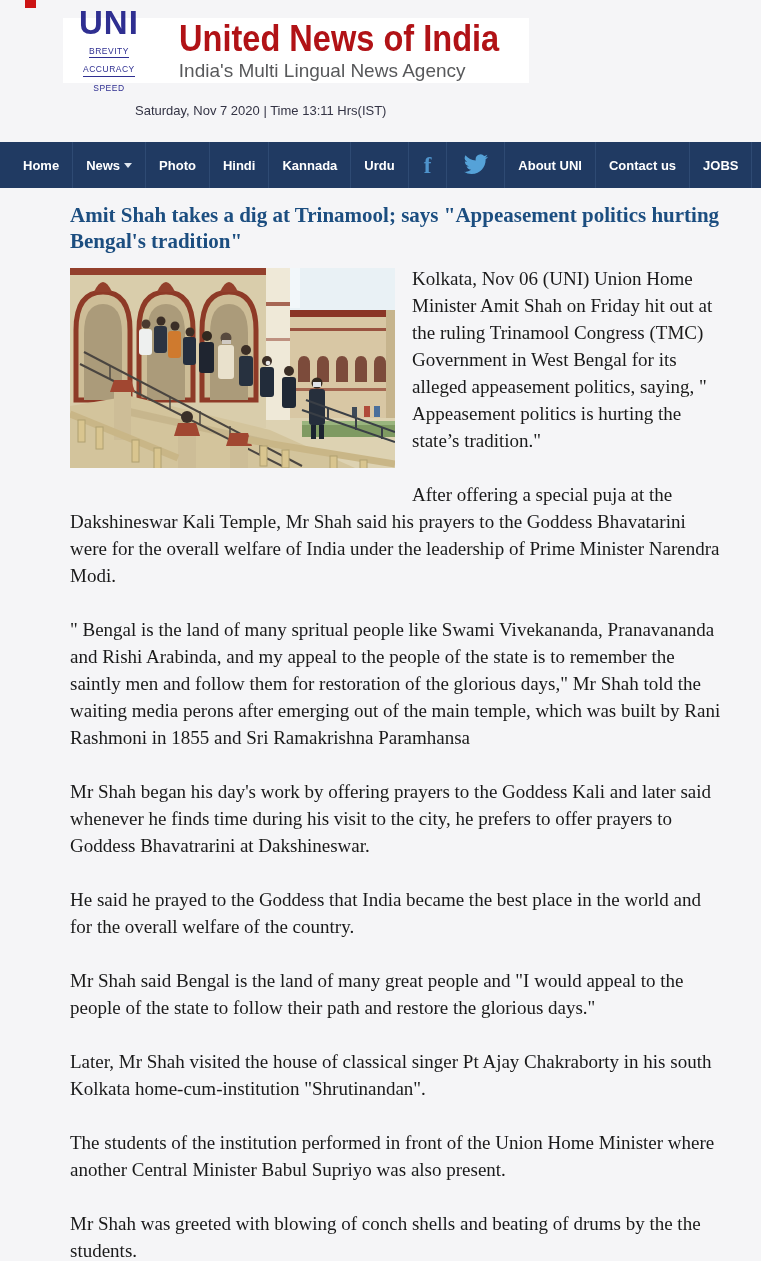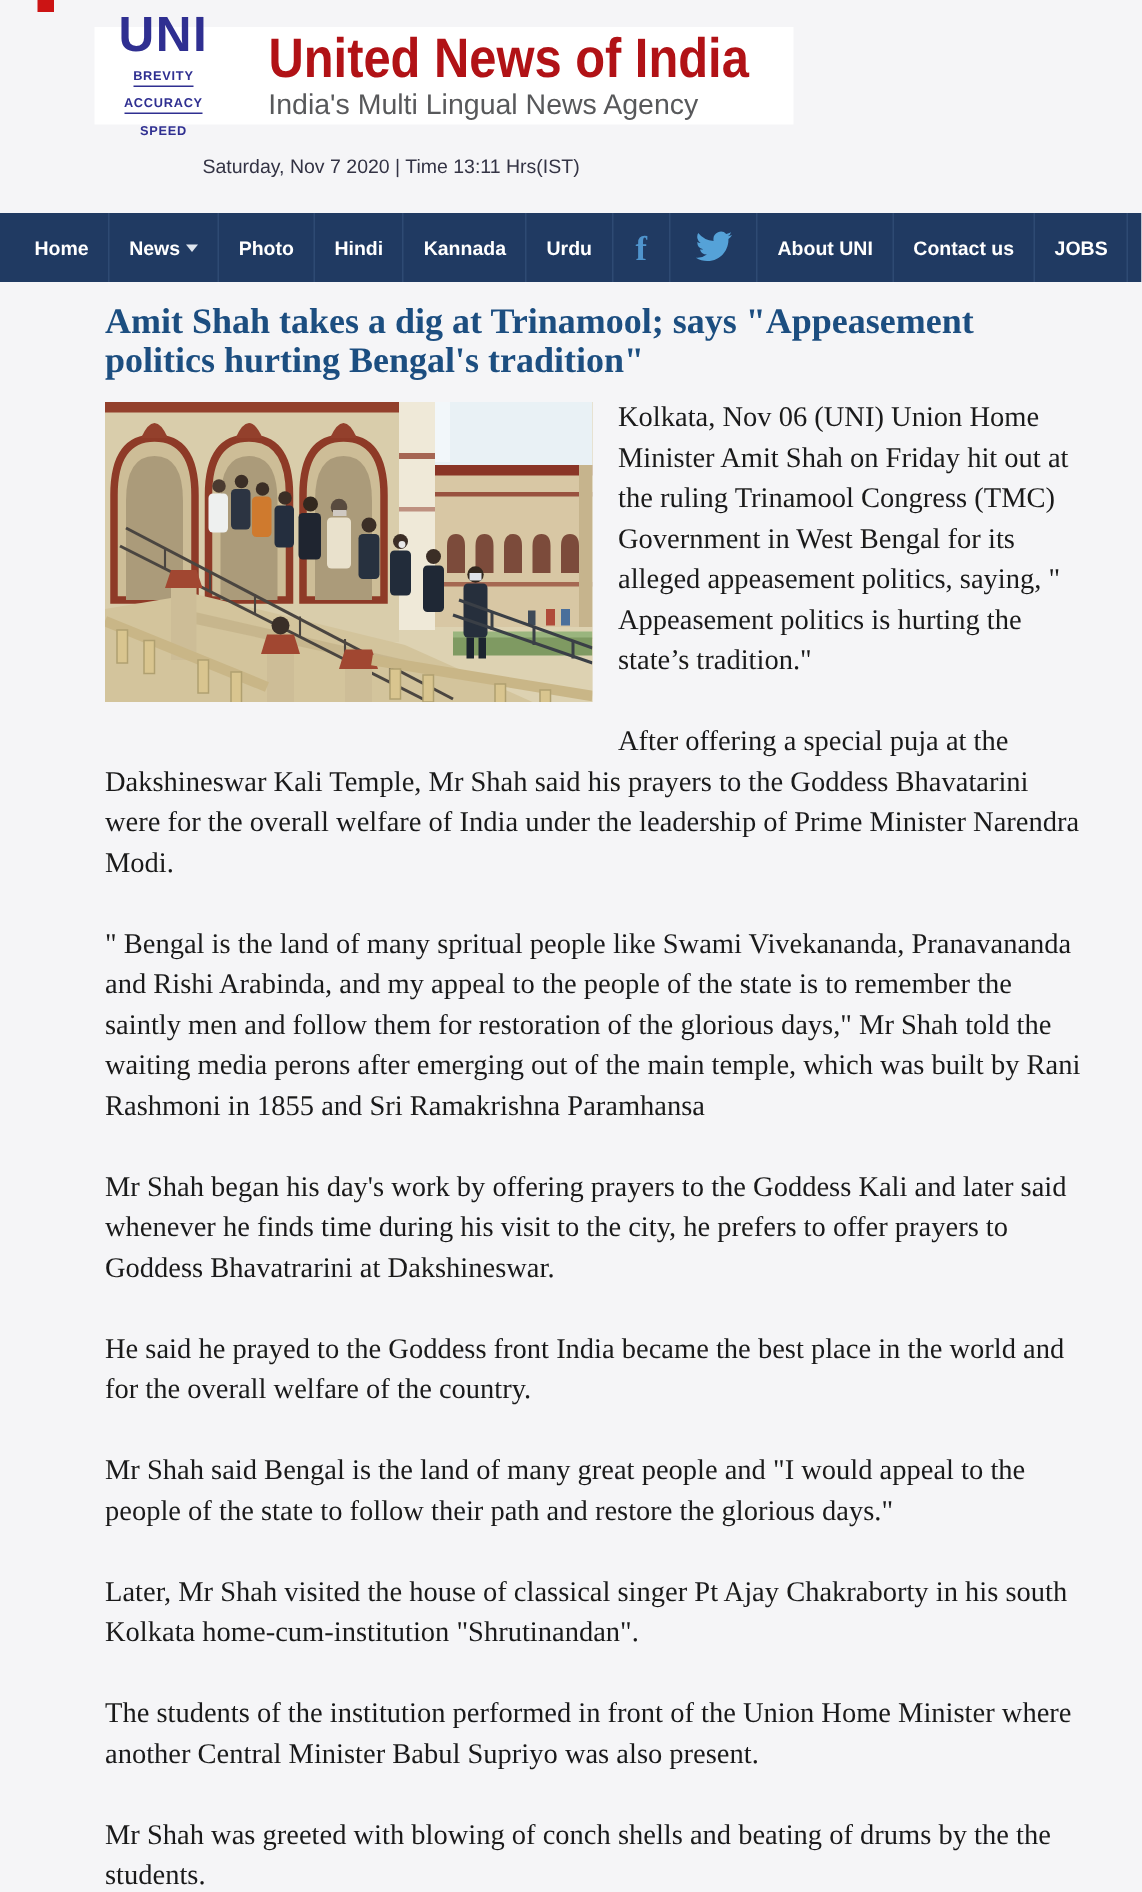--- a/index.html
+++ b/index.html
@@ -17,7 +17,7 @@
   }
   .uni-emblem{width:86px;margin-left:16px;text-align:center;line-height:1;}
   .uni-acronym{font-weight:bold;font-size:33px;letter-spacing:1px;color:#2f2f91;margin-bottom:1px;}
-  .motto{font-size:8.5px;font-weight:bold;color:#2f2f91;letter-spacing:.5px;display:inline-block;}
+  .motto{font-size:8.5px;font-weight:normal;color:#2f2f91;letter-spacing:.5px;display:inline-block;}
   .motto-row{line-height:1.15;}
   .m-underline{border-bottom:1.5px solid #2f2f91;padding-bottom:1px;}
   .logo-text{margin-left:40px;}

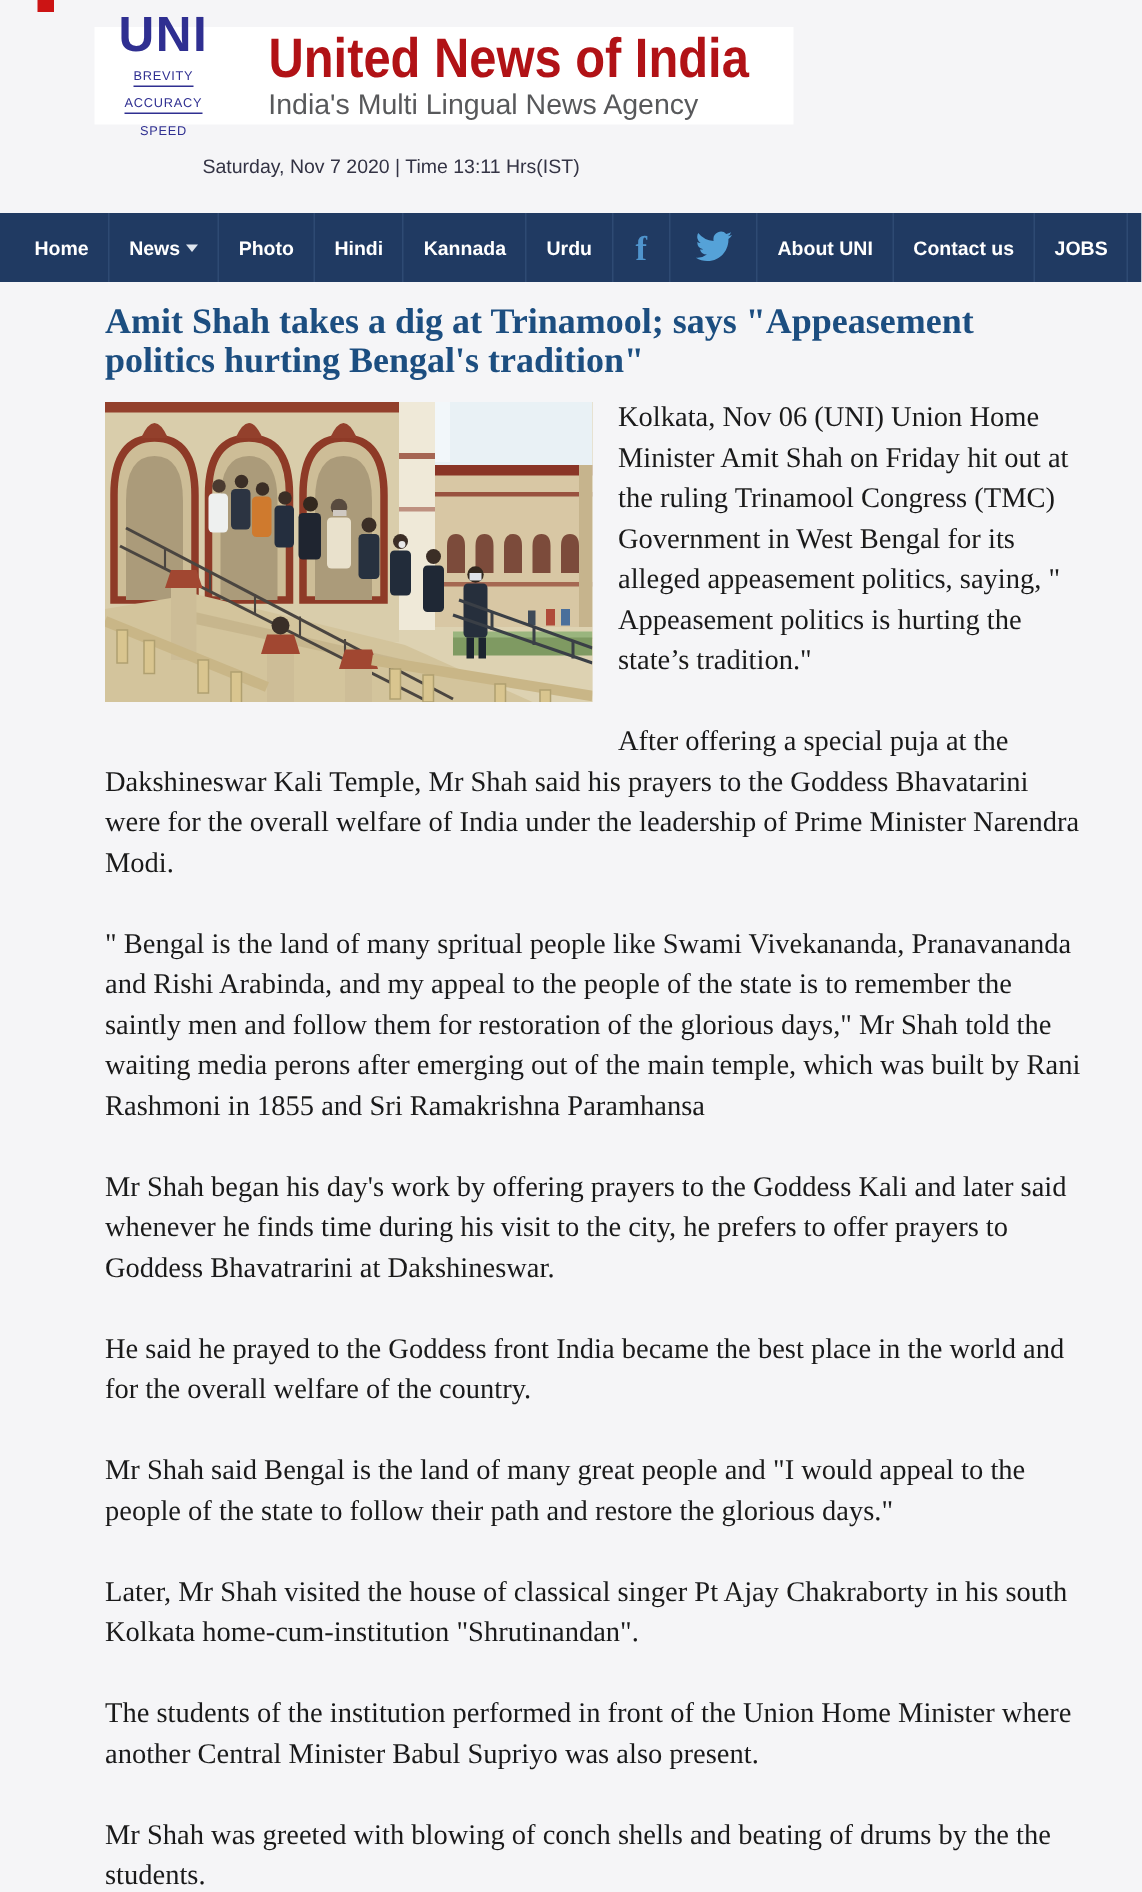--- a/index.html
+++ b/index.html
@@ -51,7 +51,7 @@
   .content{margin:14px 38px 0 70px;width:653px;}
   .headline{
     font-family:"Liberation Serif",serif;font-weight:bold;color:#1c4e80;
-    font-size:24px;line-height:26px;margin:0 0 11px 0;
+    font-size:21px;line-height:26px;margin:0 0 11px 0;
   }
   .article-body{
     font-family:"Liberation Serif",serif;font-size:19px;line-height:27px;color:#1a1a1a;

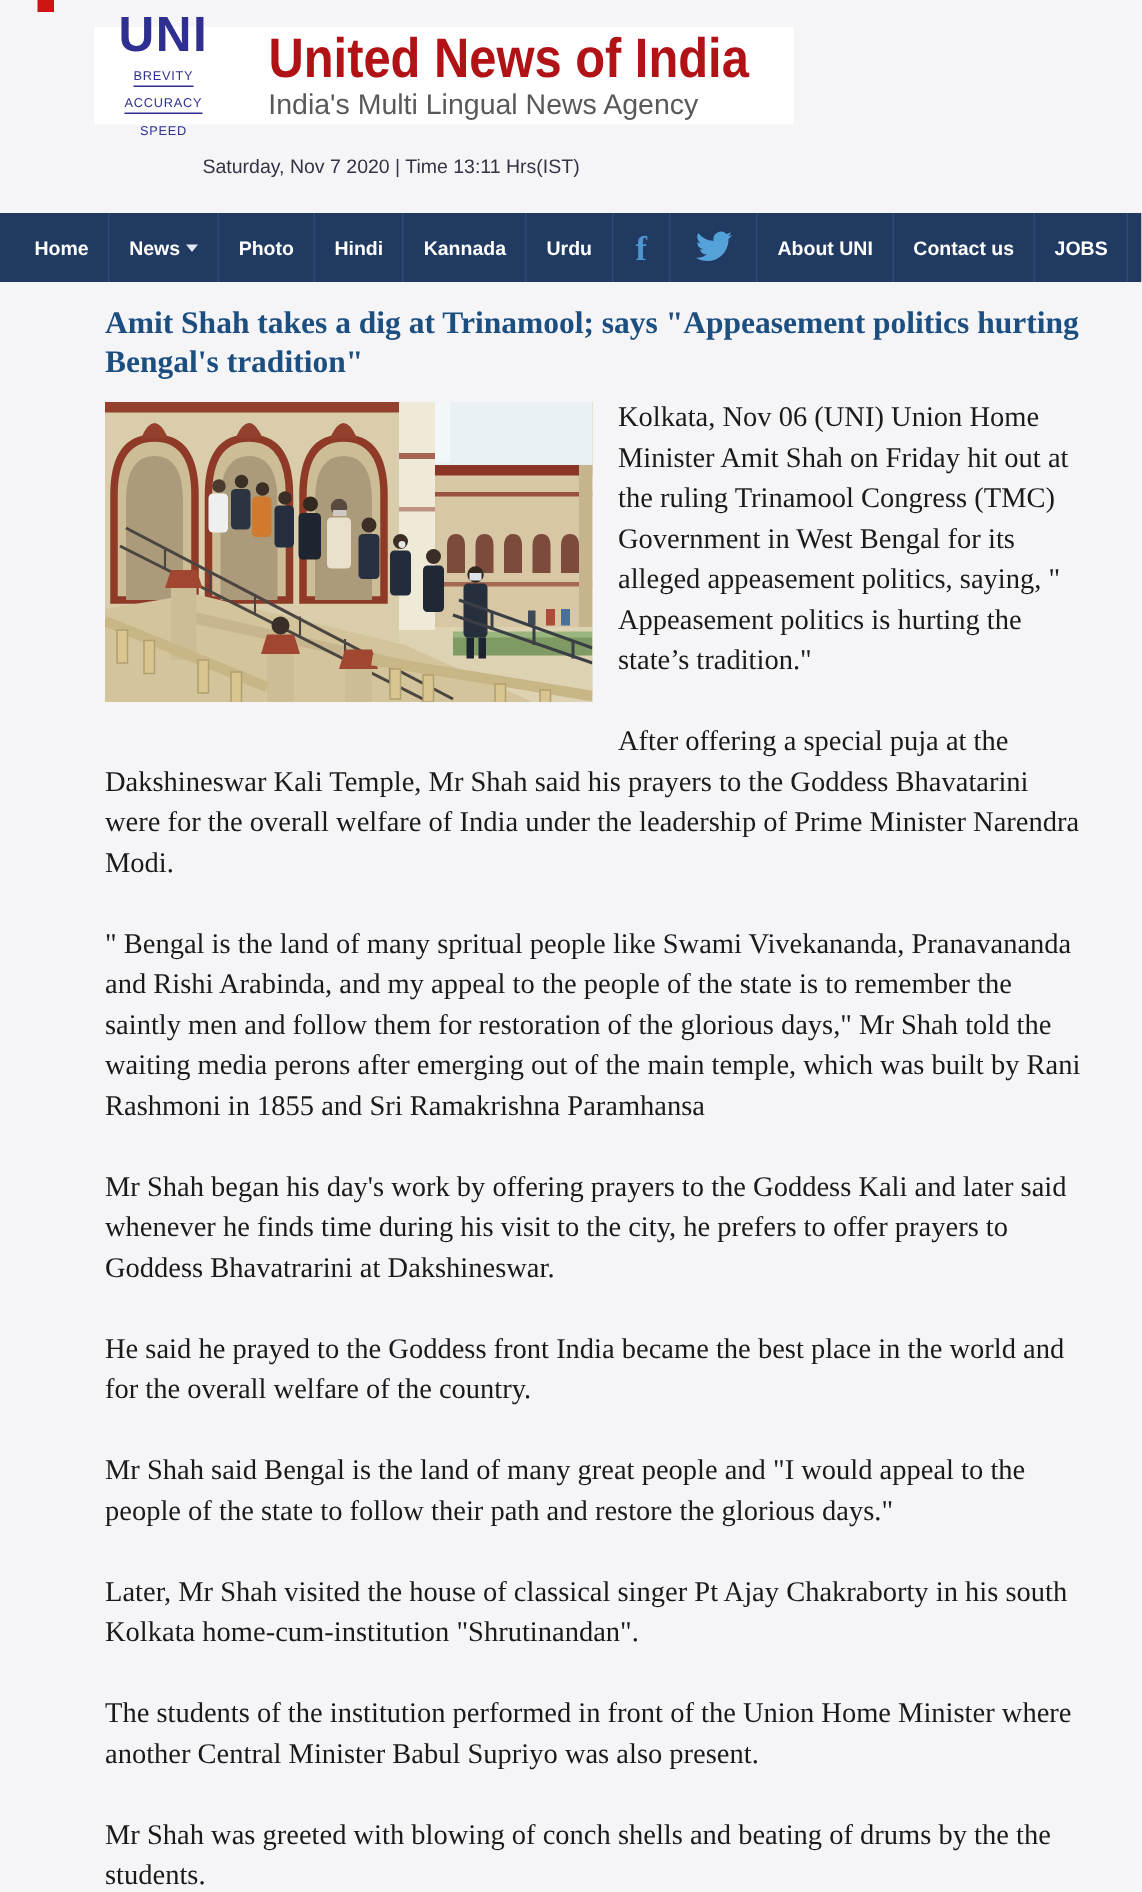--- a/index.html
+++ b/index.html
@@ -266,7 +266,7 @@
     <p>After offering a special puja at the Dakshineswar Kali Temple, Mr Shah said his prayers to the Goddess Bhavatarini were for the overall welfare of India under the leadership of Prime Minister Narendra Modi.</p>
     <p>" Bengal is the land of many spritual people like Swami Vivekananda, Pranavananda and Rishi Arabinda, and my appeal to the people of the state is to remember the saintly men and follow them for restoration of the glorious days," Mr Shah told the waiting media perons after emerging out of the main temple, which was built by Rani Rashmoni in 1855 and Sri Ramakrishna Paramhansa</p>
     <p>Mr Shah began his day's work by offering prayers to the Goddess Kali and later said whenever he finds time during his visit to the city, he prefers to offer prayers to Goddess Bhavatrarini at Dakshineswar.</p>
-    <p>He said he prayed to the Goddess front India became the best place in the world and for the overall welfare of the country.</p>
+    <p>He said he prayed to the Goddess that India became the best place in the world and for the overall welfare of the country.</p>
     <p>Mr Shah said Bengal is the land of many great people and "I would appeal to the people of the state to follow their path and restore the glorious days."</p>
     <p>Later, Mr Shah visited the house of classical singer Pt Ajay Chakraborty in his south Kolkata home-cum-institution "Shrutinandan".</p>
     <p>The students of the institution performed in front of the Union Home Minister where another Central Minister Babul Supriyo was also present.</p>

